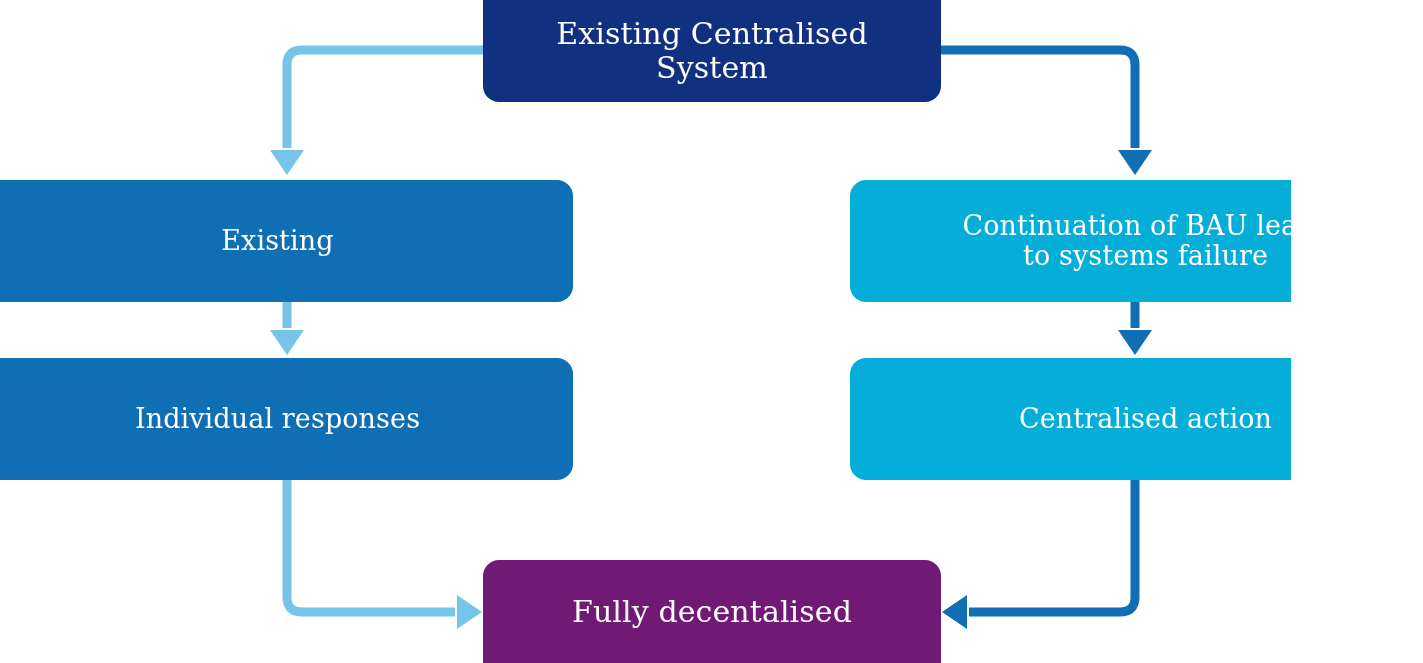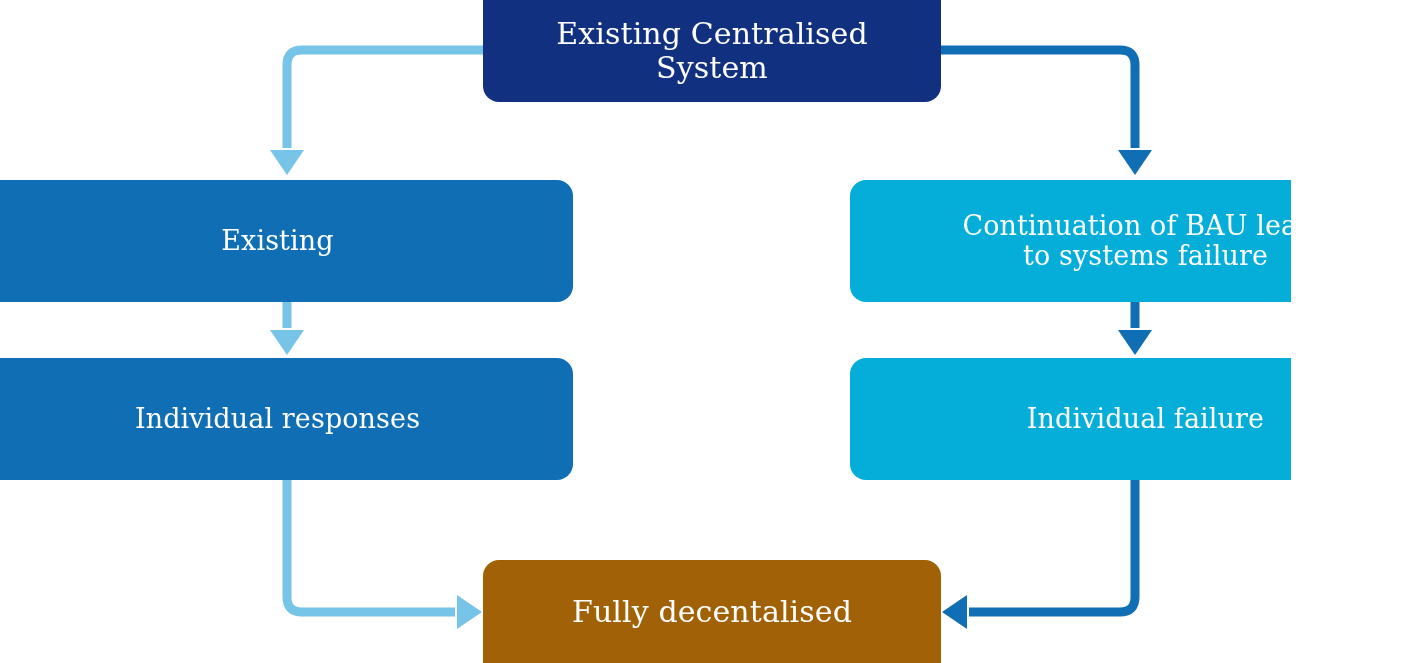--- a/index.html
+++ b/index.html
@@ -134,7 +134,7 @@
   </div>
 
   <div class="node" id="node-individual-action">
-    <span class="node-label">Individual failure</span>
+    <span class="node-label">Centralised action</span>
   </div>
 
   <div class="node" id="node-fully-decentalised">

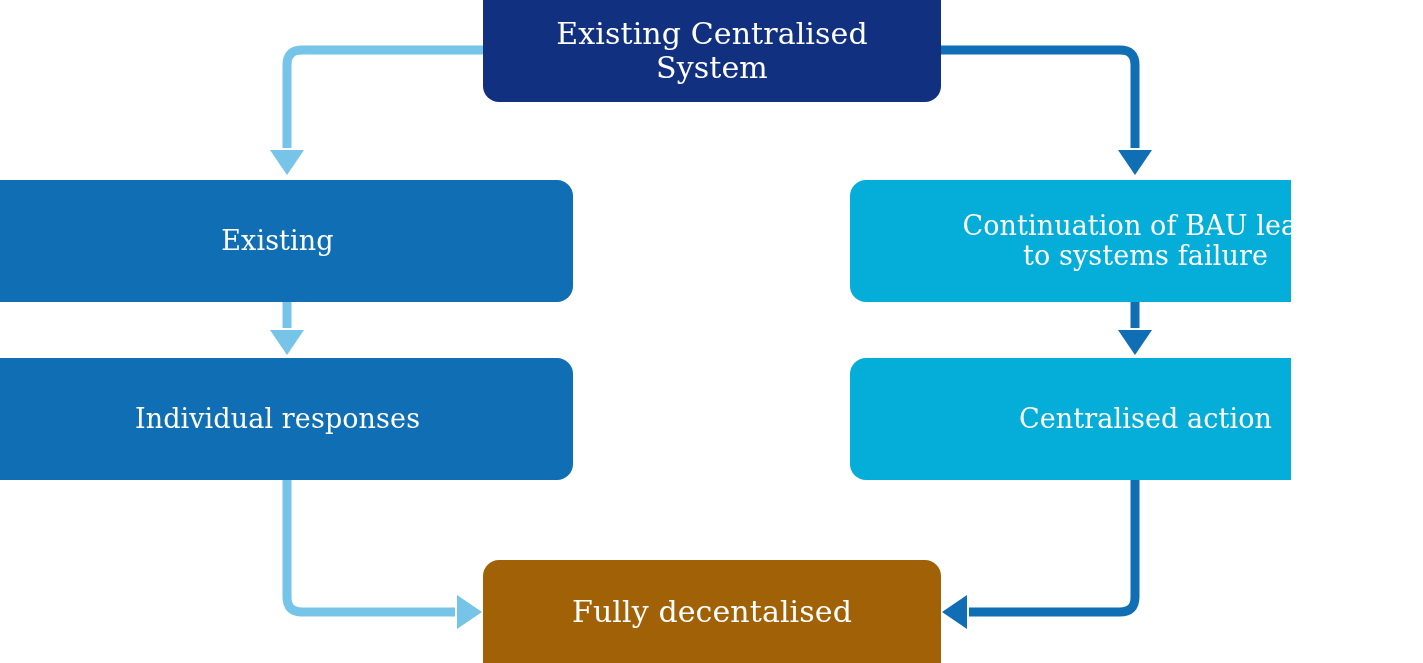--- a/index.html
+++ b/index.html
@@ -63,7 +63,7 @@
   }
   #node-fully-decentalised {
     left: 483px;  top: 560px;  width: 458px; height: 103px;
-    background: #a16207;
+    background: #701a75;
     font-size: 30px;
     border-bottom-left-radius: 0;
     border-bottom-right-radius: 0;

